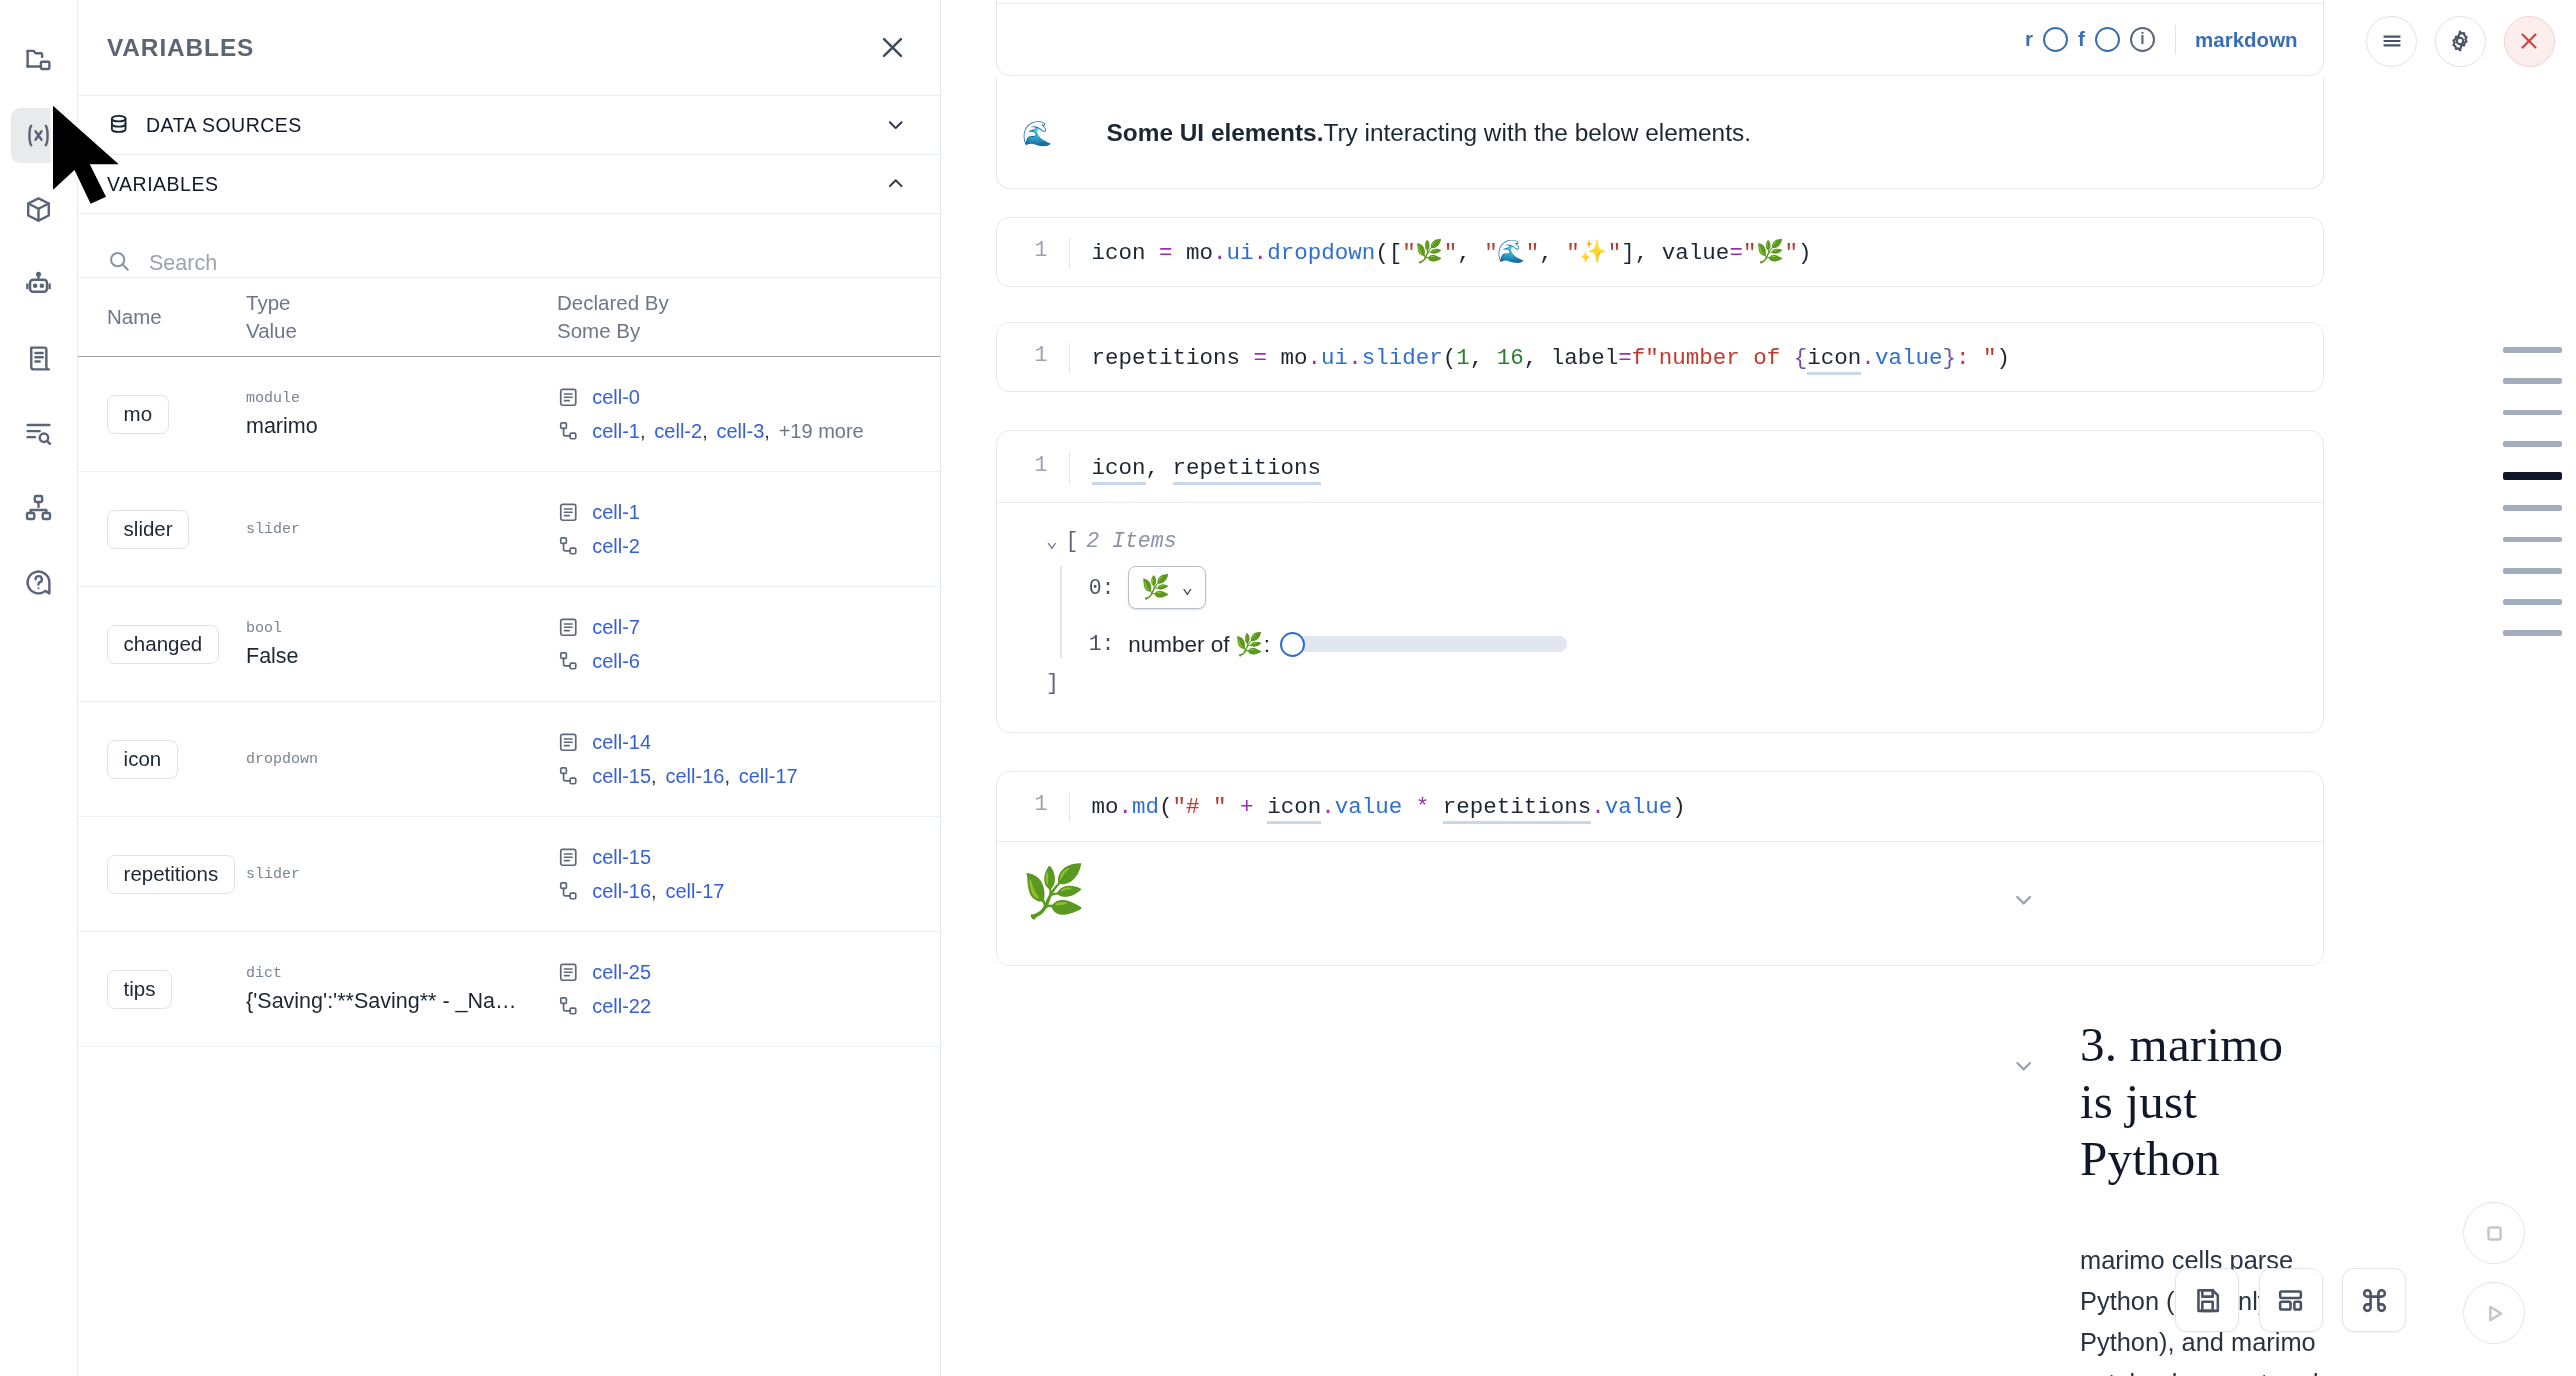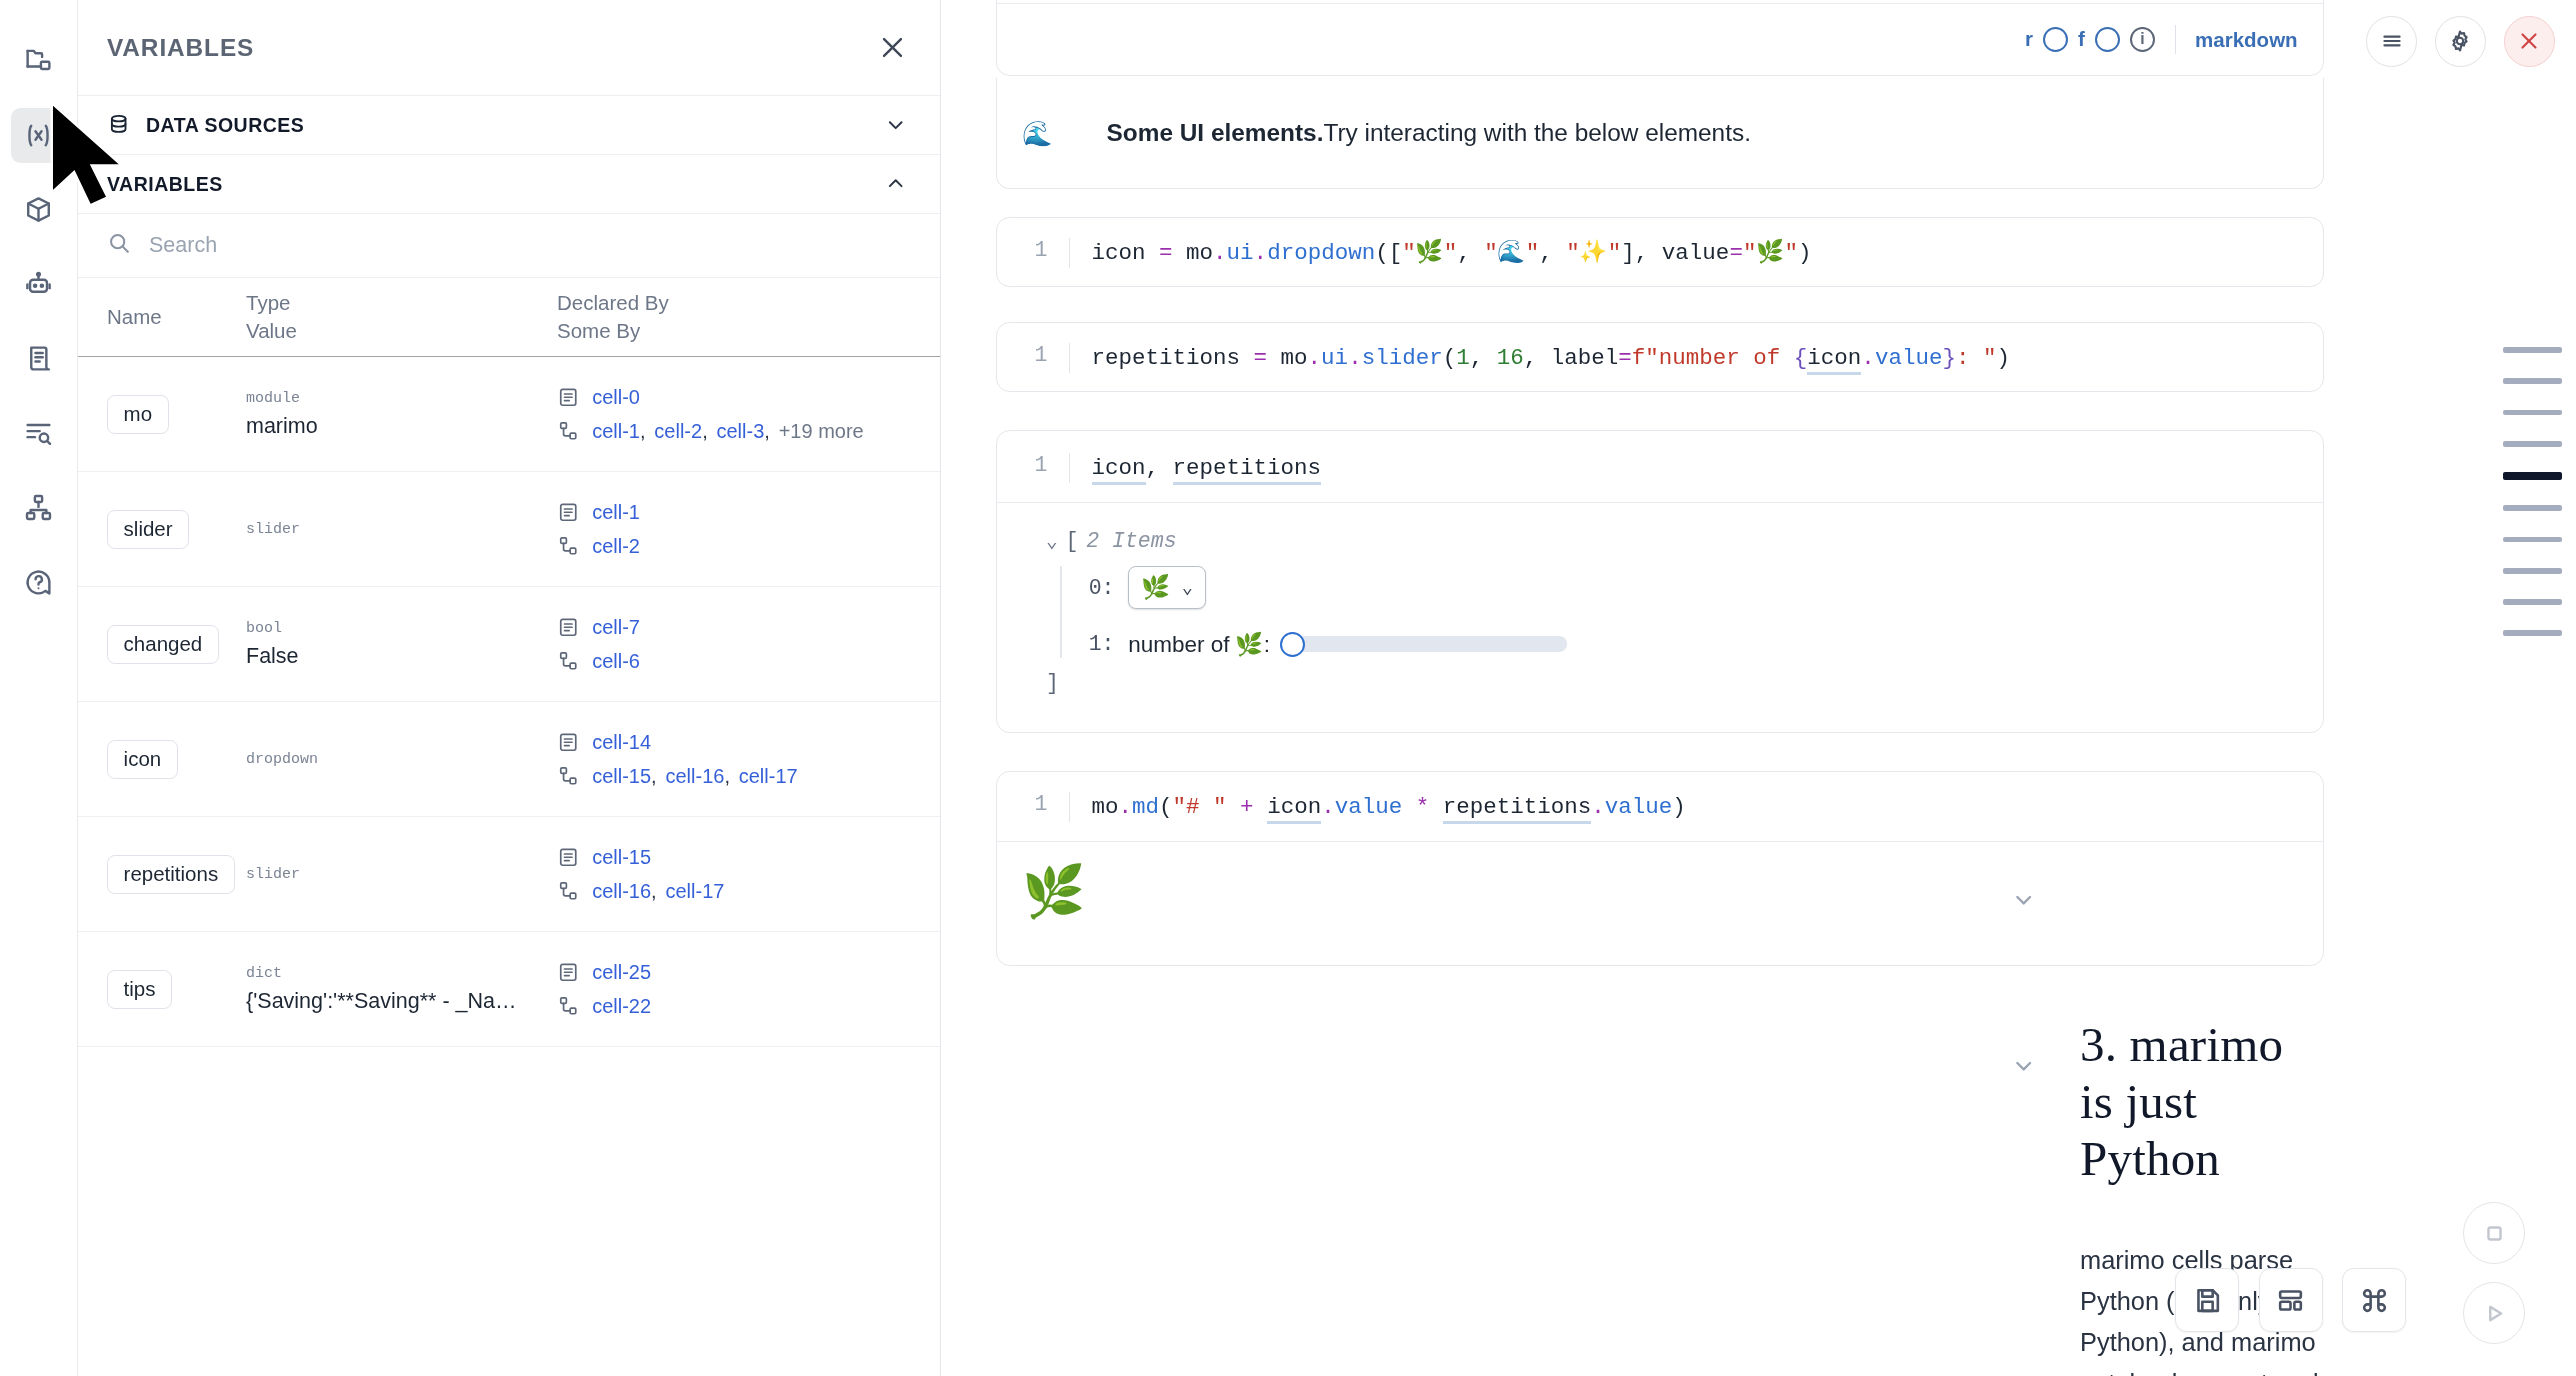--- a/index.html
+++ b/index.html
@@ -66,7 +66,7 @@
                               fill: none; stroke-width: 1.9; stroke-linecap: round;
                               stroke-linejoin: round; }
   .section-label {
-    font-size: 19.5px; font-weight: 700; letter-spacing: 0.5px; color: #121a2a;
+    font-size: 19.5px; font-weight: 400; letter-spacing: 0.5px; color: #121a2a;
     flex: 1;
   }
   .chev { color: #2c3544; line-height: 0; }

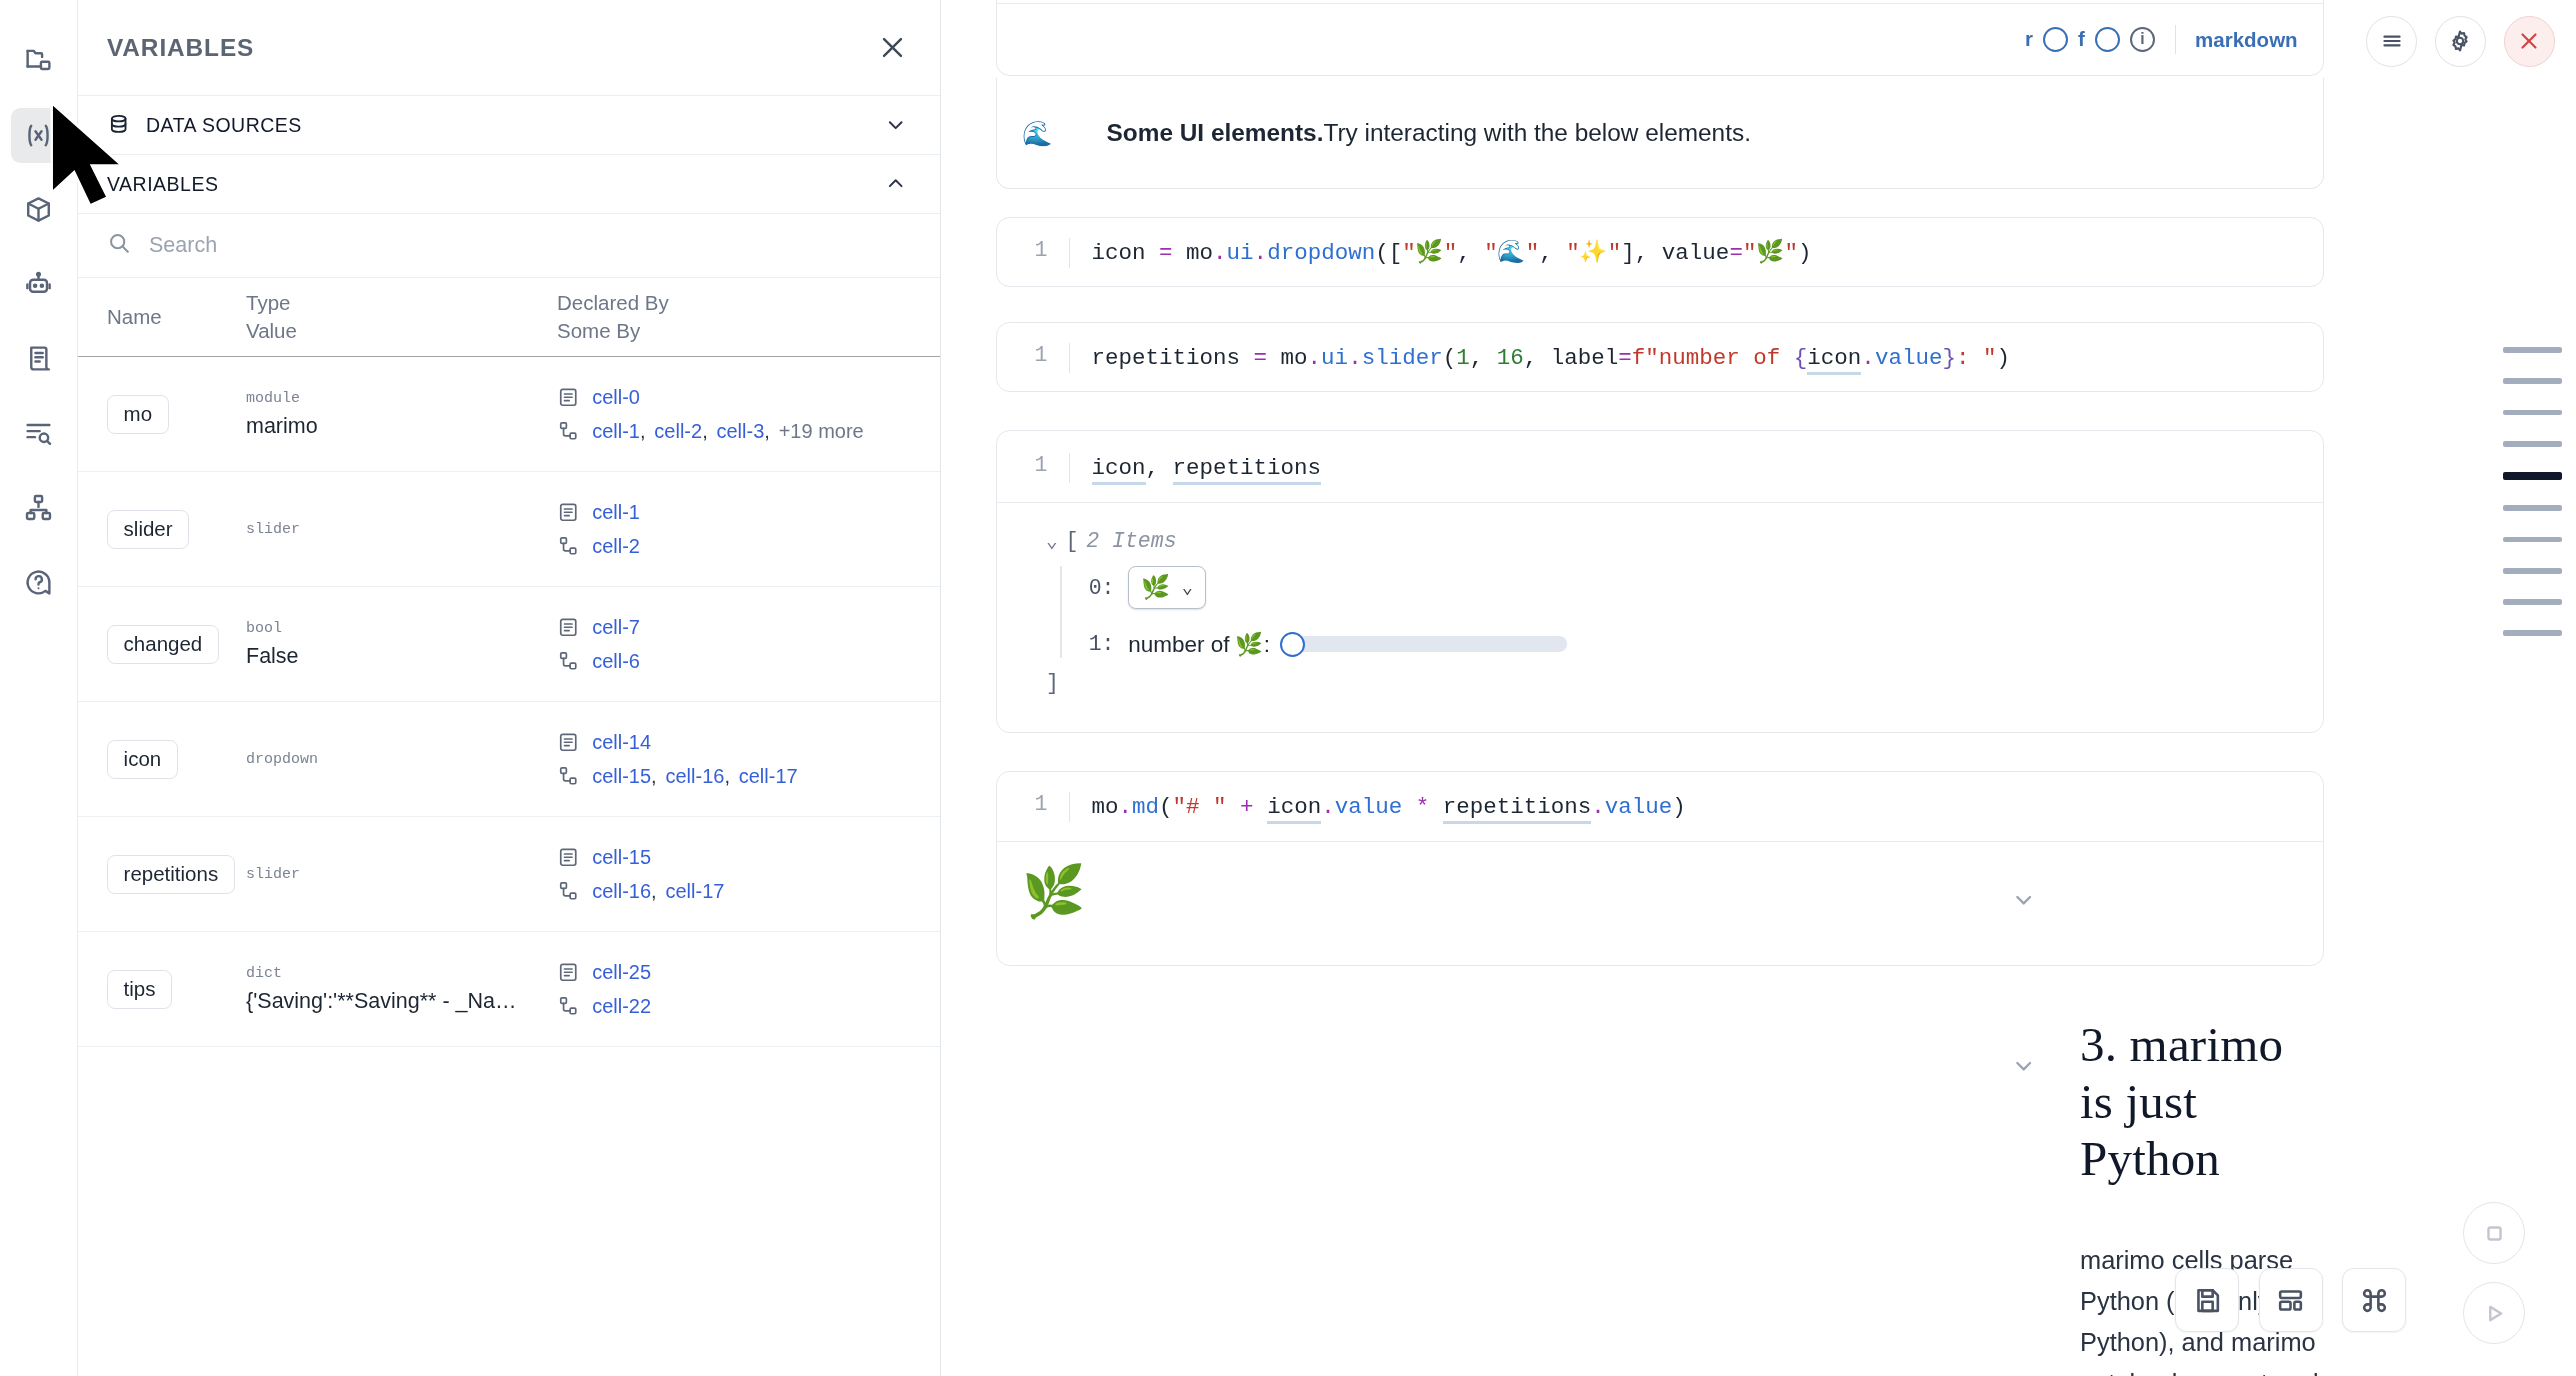--- a/index.html
+++ b/index.html
@@ -74,7 +74,7 @@
               stroke-width: 2; stroke-linecap: round; stroke-linejoin: round; }
 
   .search-row {
-    height: 64px; display: flex; align-items: center;
+    height: 64px; display: flex; align-items: flex-end;
     padding: 0 29px; gap: 15.6px;
     border-bottom: 1px solid #eceff2;
   }

